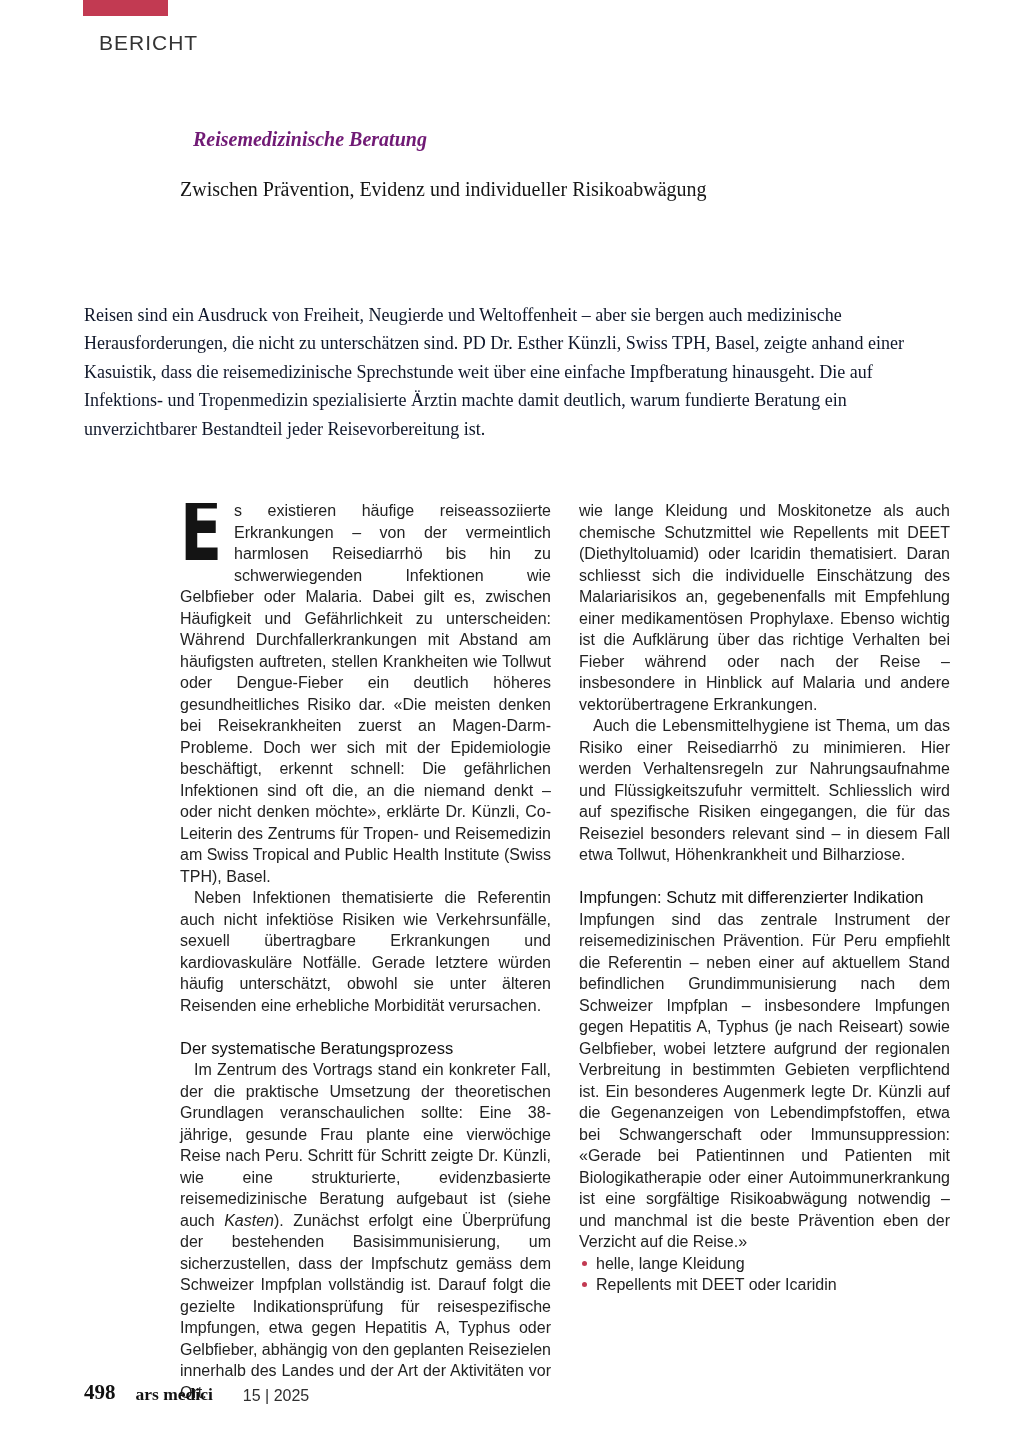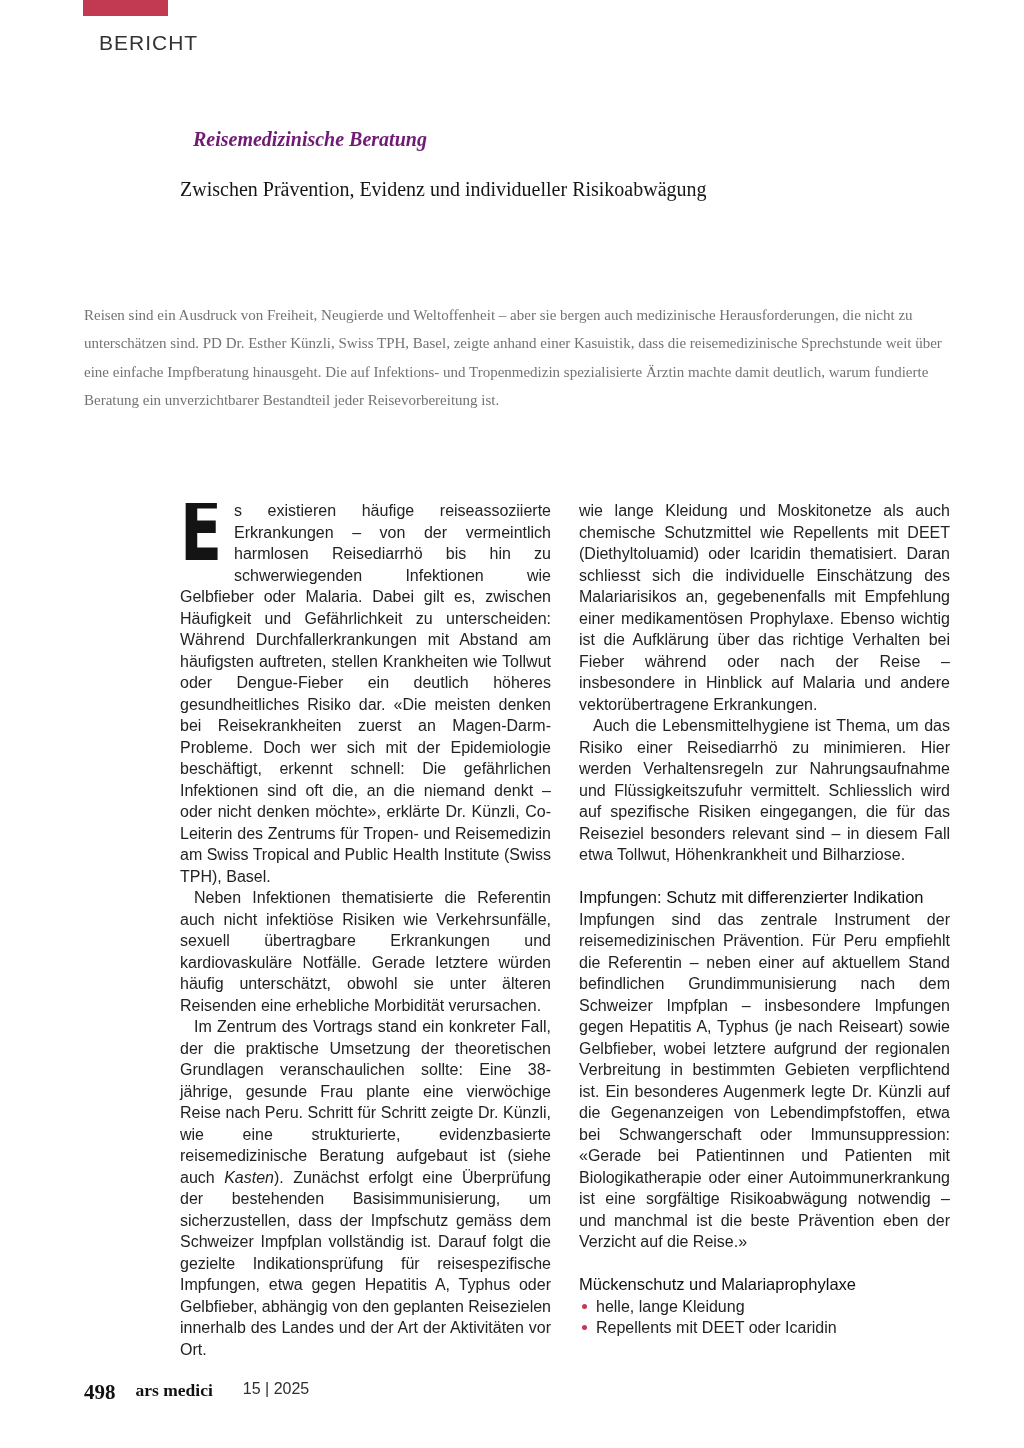--- a/index.html
+++ b/index.html
@@ -37,7 +37,7 @@
     position:absolute; left:84px; top:301px;
     width:858px;
     font-family:"Liberation Serif", serif;
-    font-size:15px; line-height:28.4px; color:#737373;
+    font-size:18px; line-height:28.4px; color:#0f172a;
   }
   .columns {
     position:absolute; left:180px; top:500px;

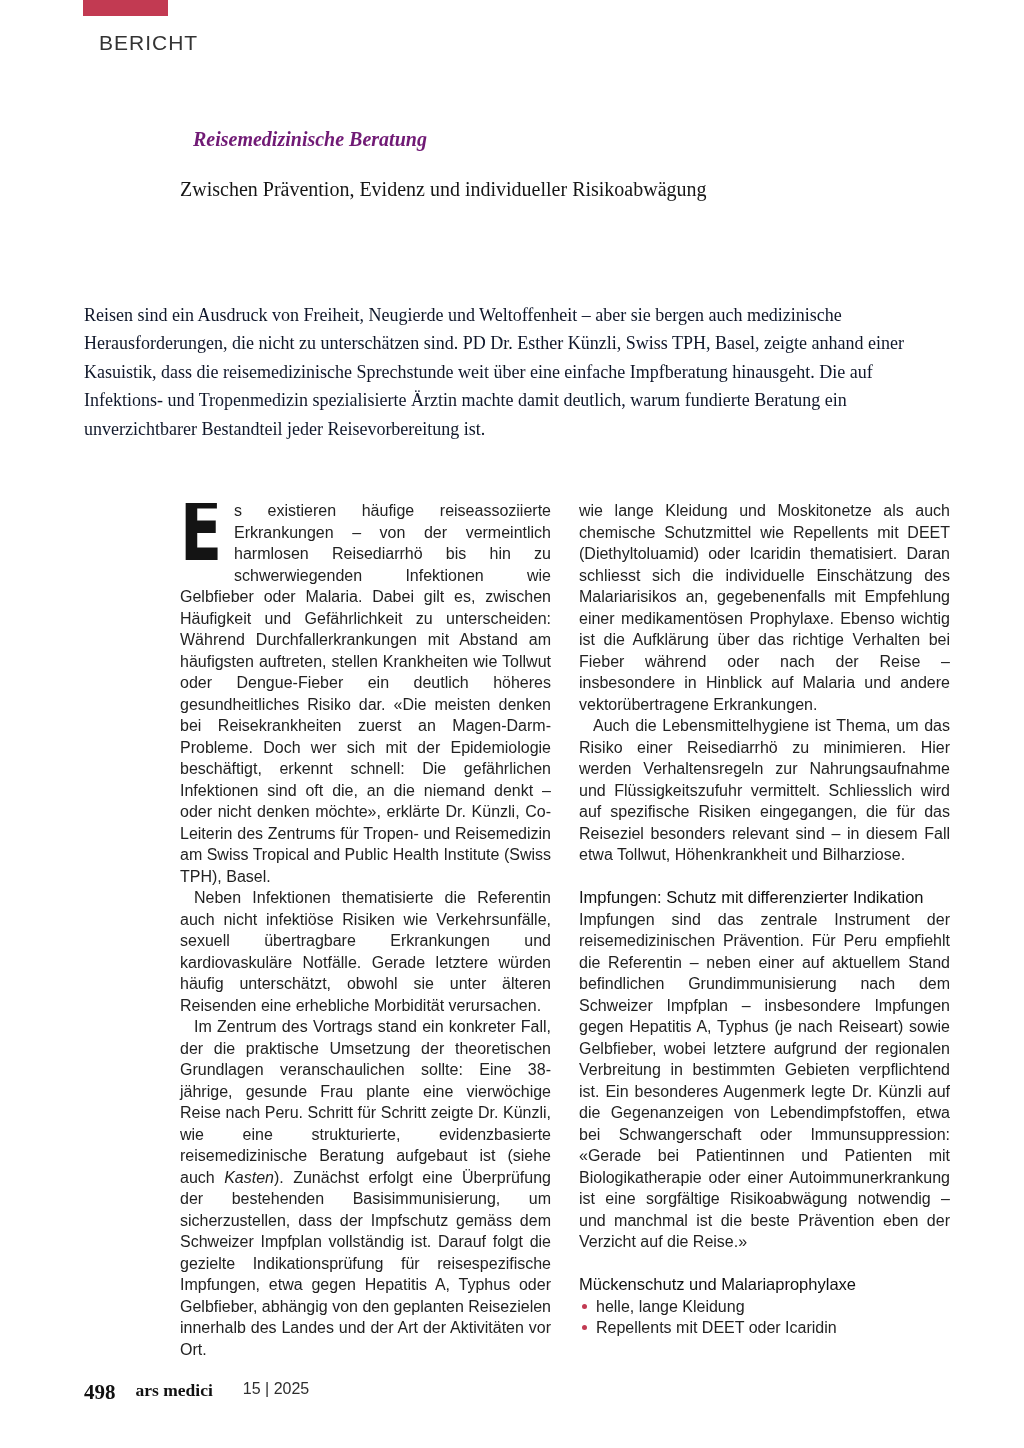--- a/index.html
+++ b/index.html
@@ -103,6 +103,7 @@
           <span>E</span>
         </span>s existieren häufige reiseassoziierte Erkrankungen – von der vermeintlich harmlosen Reisediarrhö bis hin zu schwerwiegenden Infektionen wie Gelbfieber oder Malaria. Dabei gilt es, zwischen Häufigkeit und Gefährlichkeit zu unterscheiden: Während Durchfallerkrankungen mit Abstand am häufigsten auftreten, stellen Krankheiten wie Tollwut oder Dengue-Fieber ein deutlich höheres gesundheitliches Risiko dar. «Die meisten denken bei Reisekrankheiten zuerst an Magen-Darm-Probleme. Doch wer sich mit der Epidemiologie beschäftigt, erkennt schnell: Die gefährlichen Infektionen sind oft die, an die niemand denkt – oder nicht denken möchte», erklärte Dr. Künzli, Co-Leiterin des Zentrums für Tropen- und Reisemedizin am Swiss Tropical and Public Health Institute (Swiss TPH), Basel.</p>
       <p class="indent">Neben Infektionen thematisierte die Referentin auch nicht infektiöse Risiken wie Verkehrsunfälle, sexuell übertragbare Erkrankungen und kardiovaskuläre Notfälle. Gerade letztere würden häufig unterschätzt, obwohl sie unter älteren Reisenden eine erhebliche Morbidität verursachen.</p>
+      <h2>Der systematische Beratungsprozess</h2>
       <p class="indent">Im Zentrum des Vortrags stand ein konkreter Fall, der die praktische Umsetzung der theoretischen Grundlagen veranschaulichen sollte: Eine 38-jährige, gesunde Frau plante eine vierwöchige Reise nach Peru. Schritt für Schritt zeigte Dr. Künzli, wie eine strukturierte, evidenzbasierte reisemedizinische Beratung aufgebaut ist (siehe auch <em>Kasten</em>). Zunächst erfolgt eine Überprüfung der bestehenden Basisimmunisierung, um sicherzustellen, dass der Impfschutz gemäss dem Schweizer Impfplan vollständig ist. Darauf folgt die gezielte Indikationsprüfung für reisespezifische Impfungen, etwa gegen Hepatitis A, Typhus oder Gelbfieber, abhängig von den geplanten Reisezielen innerhalb des Landes und der Art der Aktivitäten vor Ort.</p>
     </div>
   <div class="column" id="col-right">

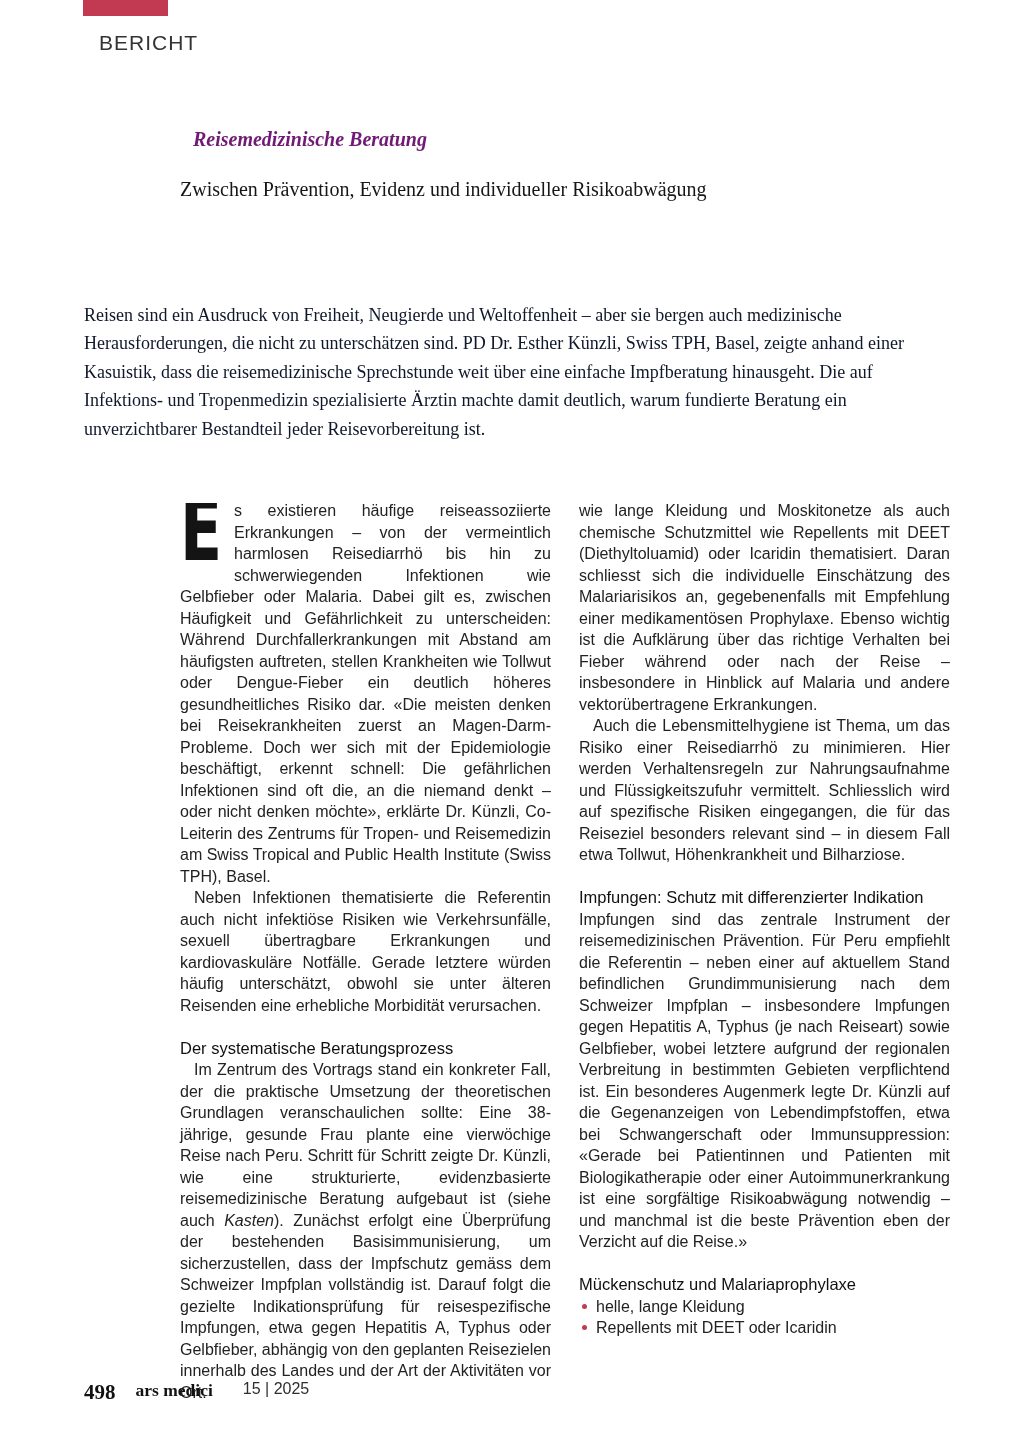--- a/index.html
+++ b/index.html
@@ -111,7 +111,6 @@
       <p class="indent">Auch die Lebensmittelhygiene ist Thema, um das Risiko einer Reisediarrhö zu minimieren. Hier werden Verhaltensregeln zur Nahrungsaufnahme und Flüssigkeitszufuhr vermittelt. Schliesslich wird auf spezifische Risiken eingegangen, die für das Reiseziel besonders relevant sind – in diesem Fall etwa Tollwut, Höhenkrankheit und Bilharziose.</p>
       <h2>Impfungen: Schutz mit differenzierter Indikation</h2>
       <p>Impfungen sind das zentrale Instrument der reisemedizinischen Prävention. Für Peru empfiehlt die Referentin – neben einer auf aktuellem Stand befindlichen Grundimmunisierung nach dem Schweizer Impfplan – insbesondere Impfungen gegen Hepatitis A, Typhus (je nach Reiseart) sowie Gelbfieber, wobei letztere aufgrund der regionalen Verbreitung in bestimmten Gebieten verpflichtend ist. Ein besonderes Augenmerk legte Dr. Künzli auf die Gegenanzeigen von Lebendimpfstoffen, etwa bei Schwangerschaft oder Immunsuppression: «Gerade bei Patientinnen und Patienten mit Biologikatherapie oder einer Autoimmunerkrankung ist eine sorgfältige Risikoabwägung notwendig – und manchmal ist die beste Prävention eben der Verzicht auf die Reise.»</p>
-      <h2>Mückenschutz und Malariaprophylaxe</h2>
       <ul>
         <li>helle, lange Kleidung</li>
         <li>Repellents mit DEET oder Icaridin</li>

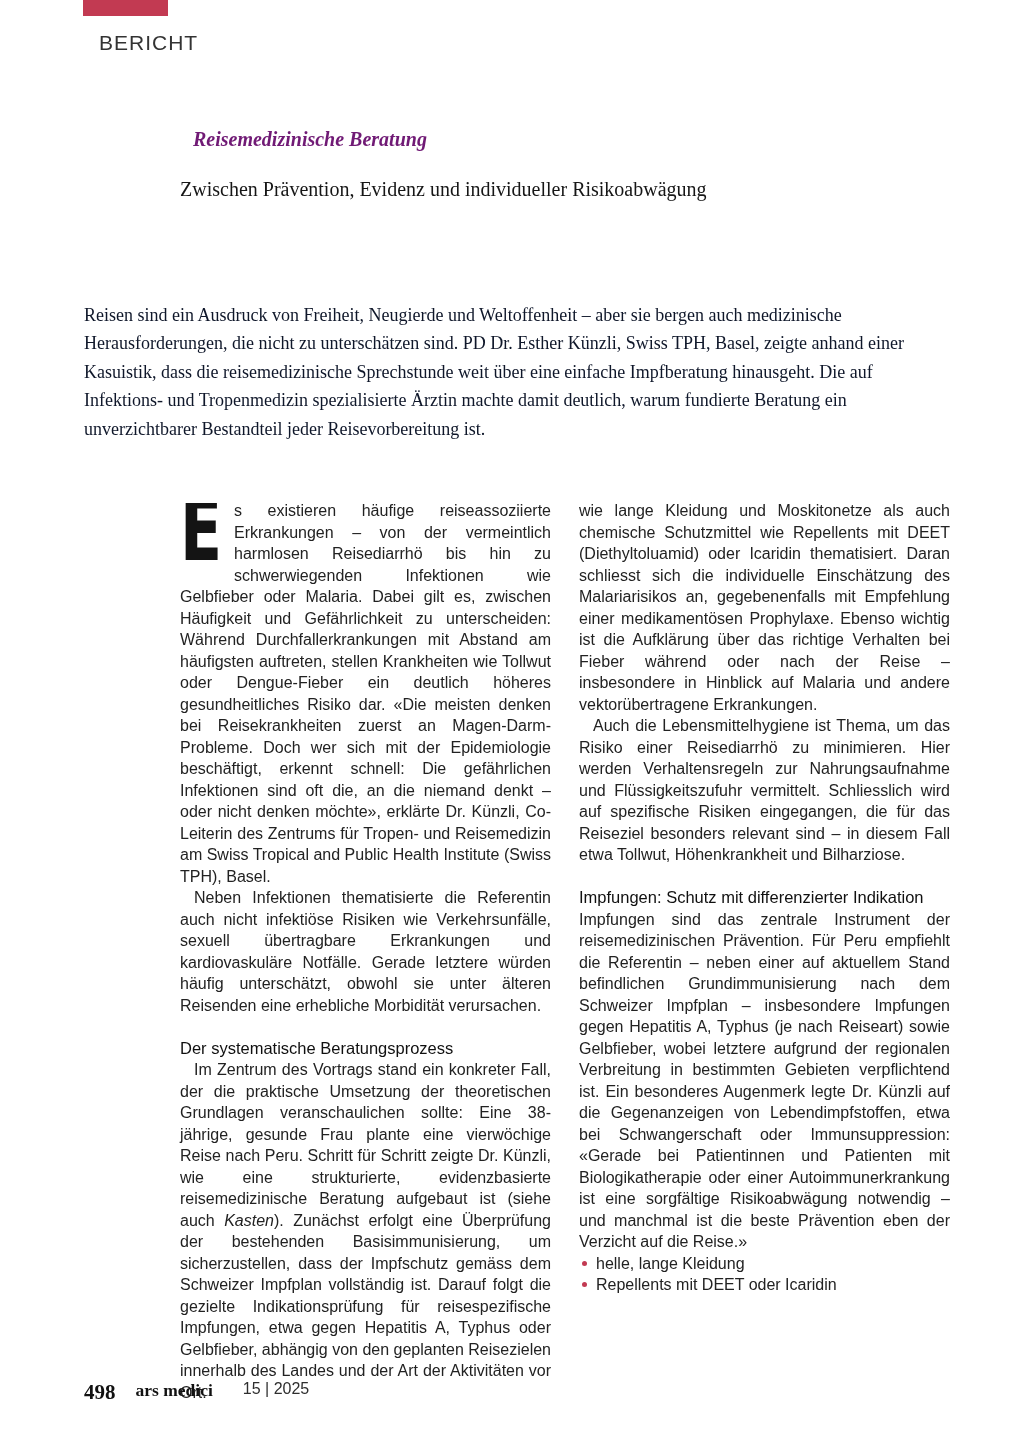--- a/index.html
+++ b/index.html
@@ -79,7 +79,7 @@
   }
   .page-footer {
     position:absolute; left:84px; top:1380px;
-    display:flex; align-items:flex-start;
+    display:flex; align-items:flex-end;
   }
   .pagenum { font:700 21px "Liberation Serif", serif; color:#111; }
   .journal { font:700 17.5px "Liberation Serif", serif; margin-left:20px; color:#111; }

